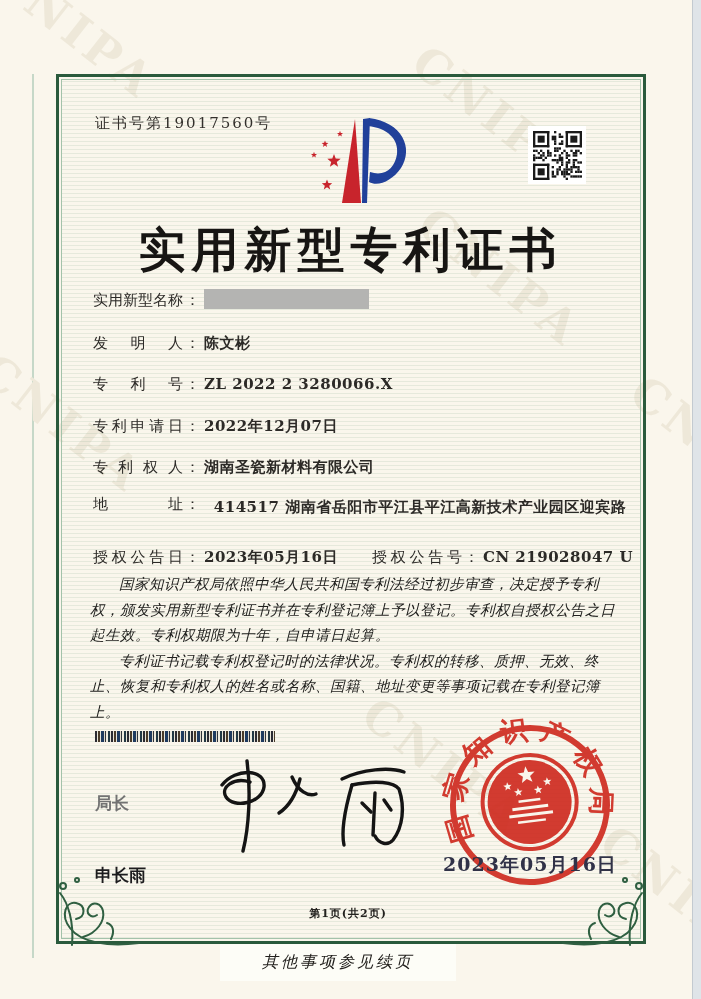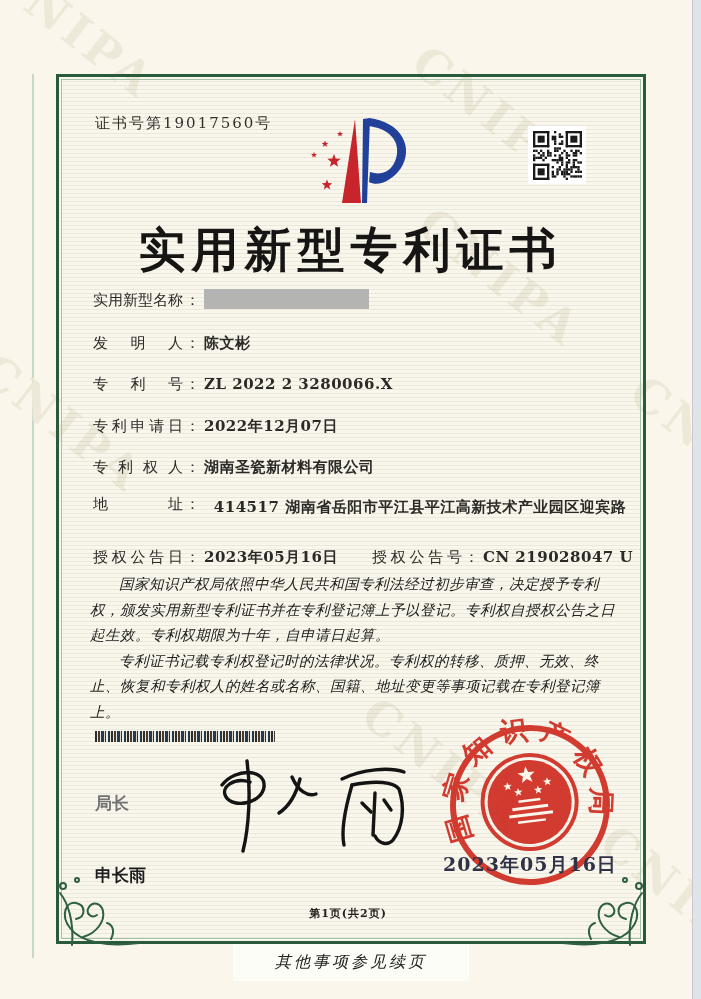--- a/index.html
+++ b/index.html
@@ -62,7 +62,7 @@
 
   .page-info{position:absolute;left:56px;top:906px;width:584px;text-align:center;font-size:11px;font-weight:700;letter-spacing:1px;color:#23211e;}
 
-  .note-box{position:absolute;left:233px;top:944px;width:236px;height:37px;background:#fdfdf7;z-index:3;
+  .note-box{position:absolute;left:220px;top:944px;width:236px;height:37px;background:#fdfdf7;z-index:3;
     display:flex;align-items:center;justify-content:center;}
   .note-box span{font-size:16px;font-style:italic;letter-spacing:3px;color:#23211e;}
 </style>

